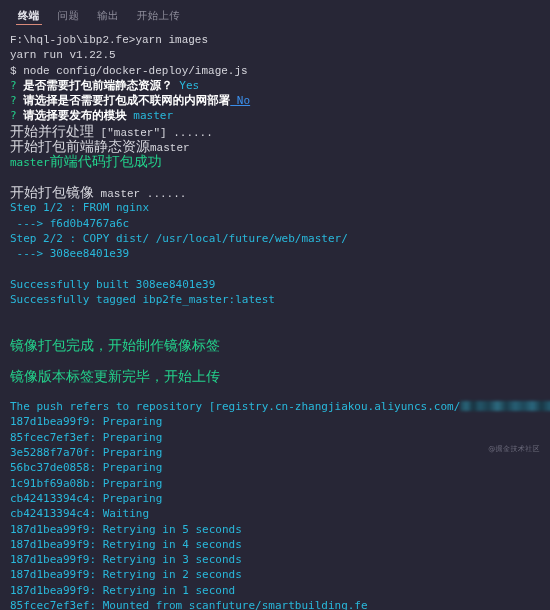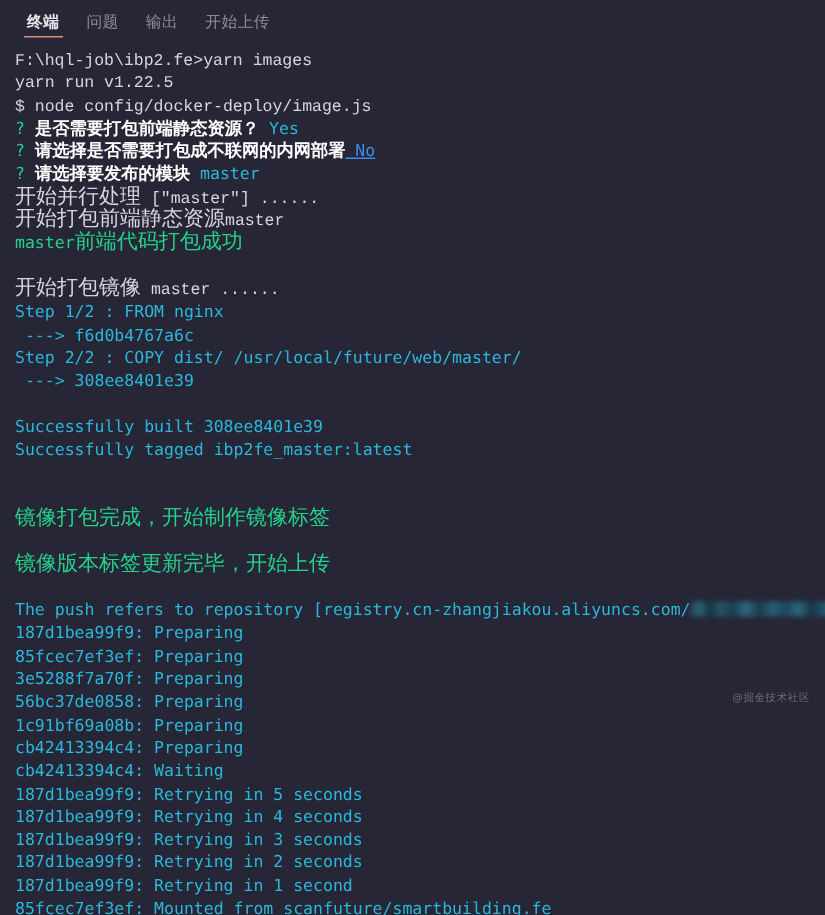--- a/index.html
+++ b/index.html
@@ -112,7 +112,7 @@
   #watermark {
     position: absolute;
     right: 10px;
-    bottom: 0;
+    bottom: 16px;
     font-family: "DejaVu Sans", "Liberation Sans", sans-serif;
     font-size: 7px;
     color: #6c6b7c;

